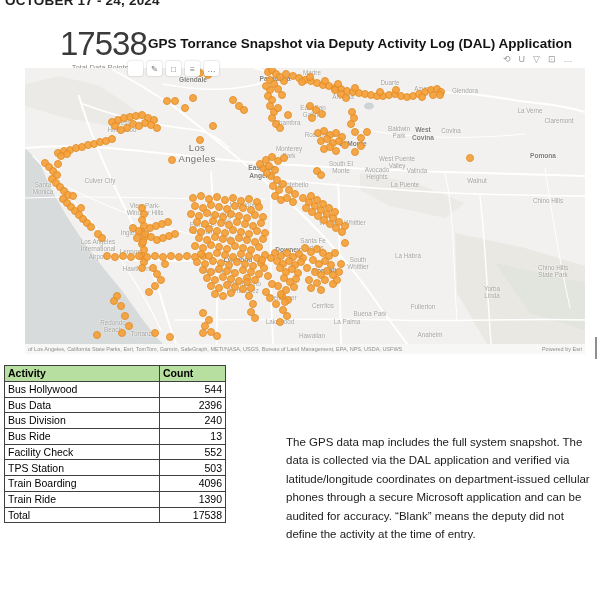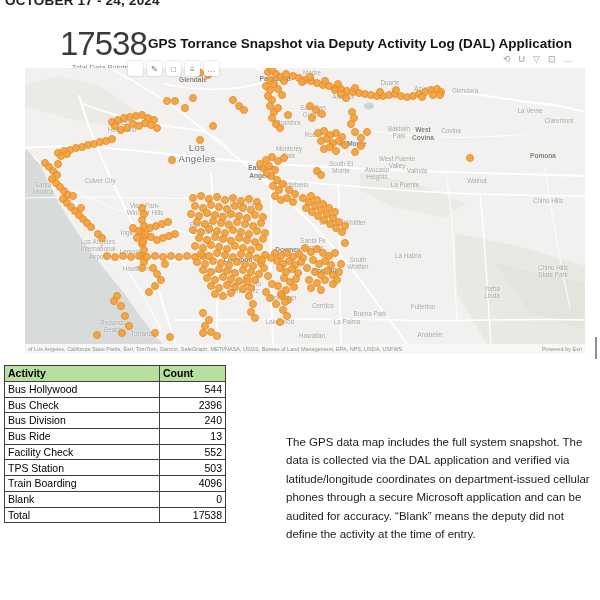--- a/index.html
+++ b/index.html
@@ -650,7 +650,7 @@
         <td class="count">544</td>
       </tr>
       <tr>
-        <td>Bus Check</td>
+        <td>Bus Data</td>
         <td class="count">2396</td>
       </tr>
       <tr>

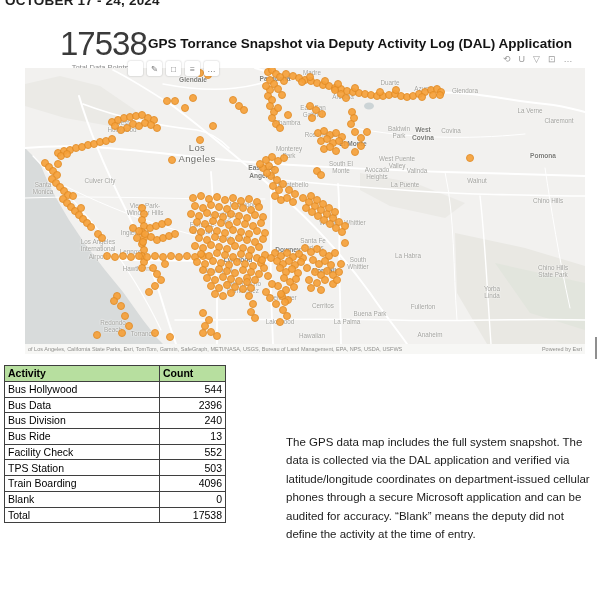--- a/index.html
+++ b/index.html
@@ -674,6 +674,10 @@
         <td class="count">4096</td>
       </tr>
       <tr>
+        <td>Train Ride</td>
+        <td class="count">1390</td>
+      </tr>
+      <tr>
         <td>Blank</td>
         <td class="count">0</td>
       </tr>

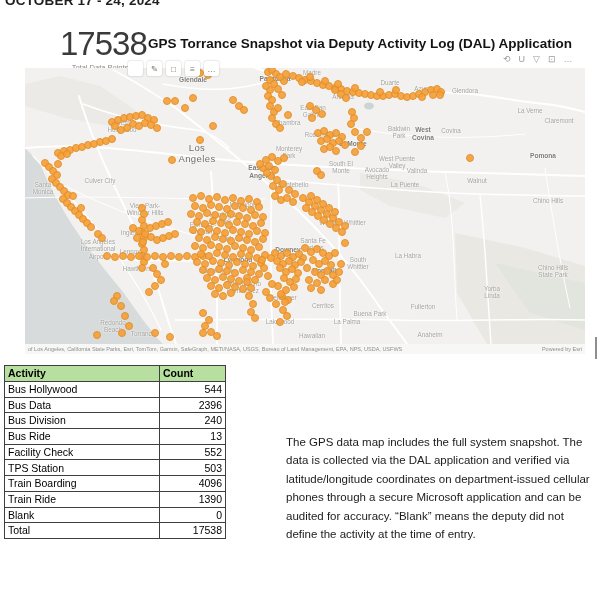--- a/index.html
+++ b/index.html
@@ -678,10 +678,6 @@
         <td class="count">1390</td>
       </tr>
       <tr>
-        <td>Blank</td>
-        <td class="count">0</td>
-      </tr>
-      <tr>
         <td>Total</td>
         <td class="count">17538</td>
       </tr>

